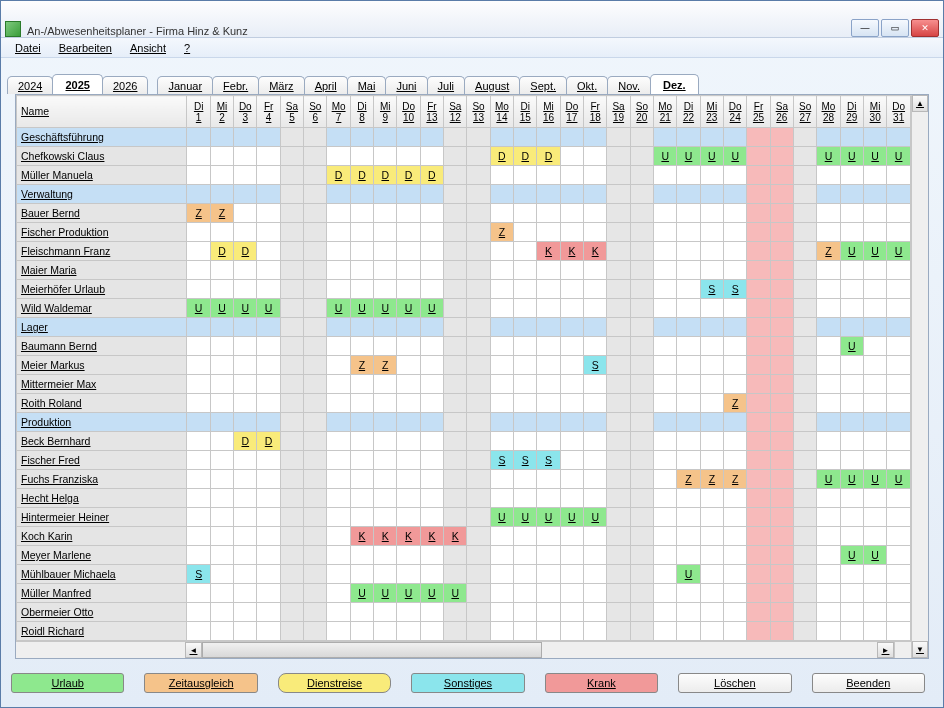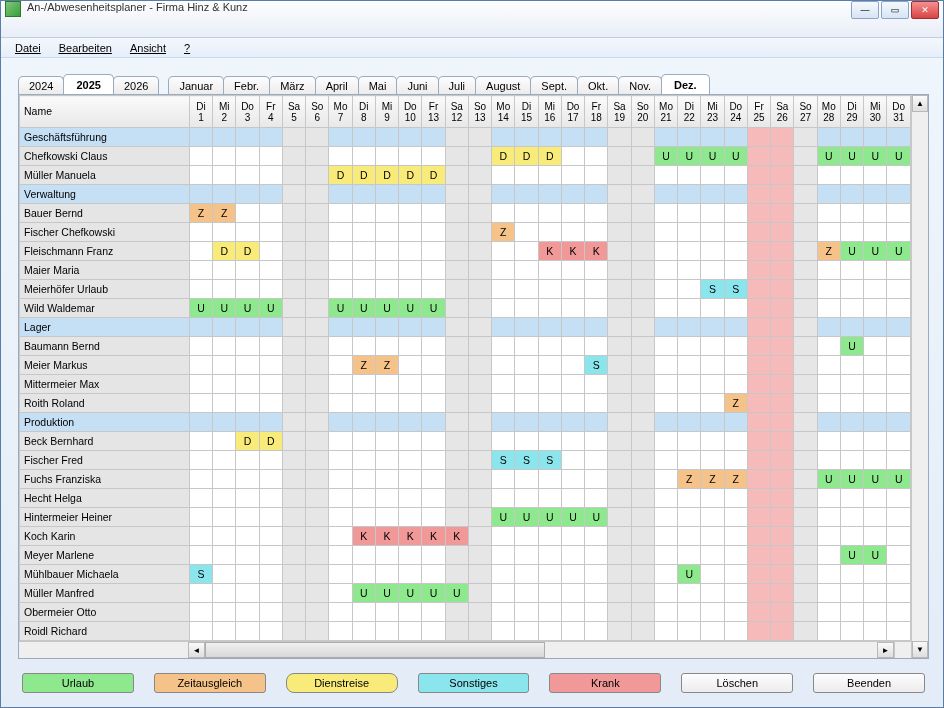--- a/index.html
+++ b/index.html
@@ -6,7 +6,7 @@
 body { font-family: Tahoma, Arial, sans-serif; font-size: 11px; background: #fff; }
 
 .window { width: 944px; height: 708px; border: 1px solid #5a7ca8; display: flex; flex-direction: column; background: linear-gradient(to bottom, #f0f6fc, #e3ecf7); }
-.titlebar { height: 42px; background: linear-gradient(to bottom, #fdfdfe, #e8eef7); display: flex; align-items: flex-start; padding: 0 4px; border-bottom: 1px solid #c0cde0; }
+.titlebar { height: 42px; background: linear-gradient(to bottom, #fdfdfe, #e8eef7); display: flex; align-items: flex-end; padding: 0 4px; border-bottom: 1px solid #c0cde0; }
 .titlebar-icon { width: 16px; height: 16px; background: linear-gradient(135deg, #7ec97e, #3a9e3a); border: 1px solid #2a7a2a; margin-right: 6px; }
 .titlebar-text { flex: 1; color: #333; }
 .win-btns { display: flex; gap: 2px; }

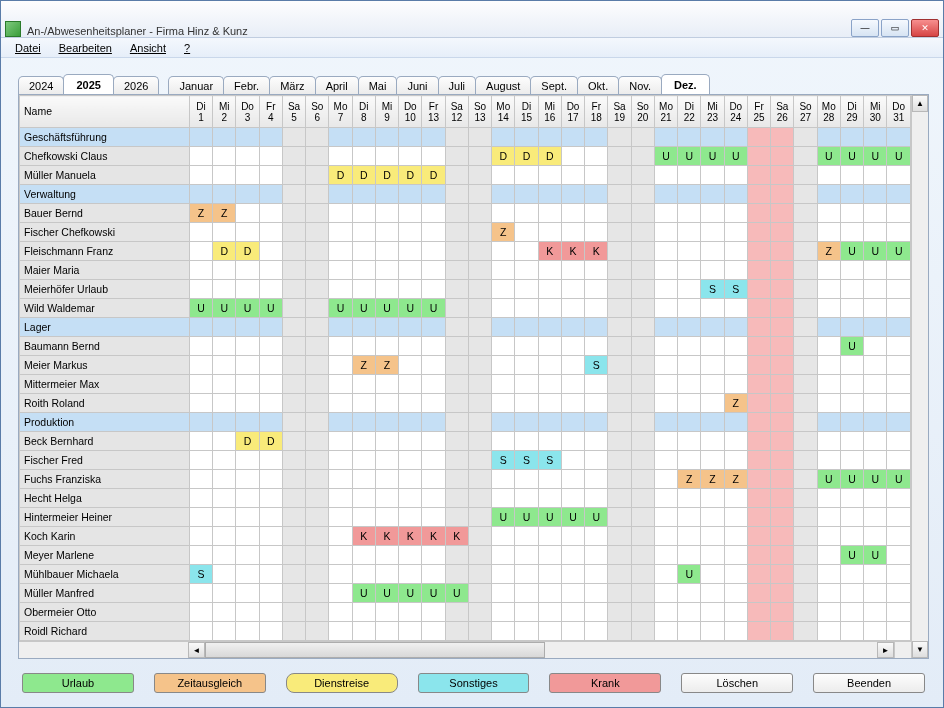--- a/index.html
+++ b/index.html
@@ -17,7 +17,7 @@
 .menuitem { padding: 2px 6px; cursor: pointer; }
 .menuitem span.ul { text-decoration: underline; }
 
-.content { flex: 1; padding: 12px 14px 14px 17px; display: flex; flex-direction: column; }
+.content { flex: 1; padding: 12px 14px 14px 6px; display: flex; flex-direction: column; text-decoration: underline; }
 
 .tabs-row { display: flex; align-items: flex-end; height: 24px; }
 .tab { border: 1px solid #9aaac0; border-bottom: none; border-radius: 5px 5px 0 0; padding: 3px 10px 2px 10px; background: linear-gradient(to bottom, #fdfdfd, #ececec); margin-right: -1px; cursor: pointer; font-size: 11px; }

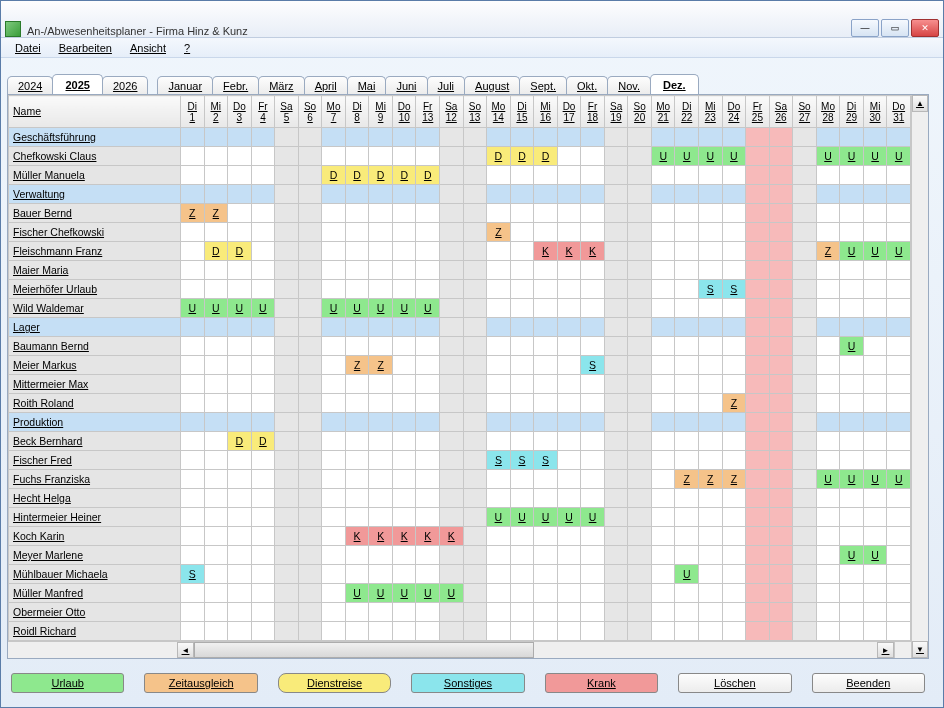--- a/index.html
+++ b/index.html
@@ -24,7 +24,7 @@
 .tab.active { background: #fff; font-weight: bold; padding: 4px 12px 3px 12px; position: relative; z-index: 2; }
 .tab-gap { width: 10px; }
 
-.grid-wrap { flex: 1; border: 1px solid #9aaac0; background: #fff; overflow: hidden; position: relative; display: flex; }
+.grid-wrap { flex: 1; border: 1px solid #9aaac0; background: #fff; overflow: hidden; position: relative; display: flex; margin-left: 8px; }
 .grid { border-collapse: collapse; table-layout: fixed; }
 .grid th, .grid td { border: 1px solid #c7c7c7; padding: 0; text-align: center; height: 19px; font-size: 10.5px; }
 .grid th { background: linear-gradient(to bottom, #fafafa, #e8e8e8); font-weight: normal; }

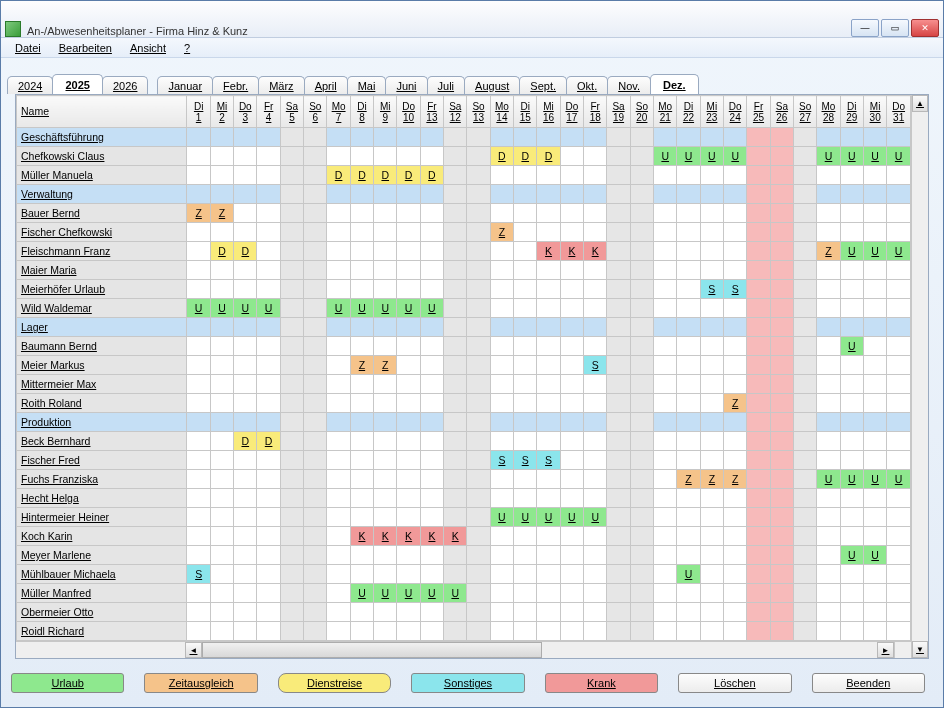--- a/index.html
+++ b/index.html
@@ -408,7 +408,7 @@
                 <td class="daycol"></td>
               </tr>
               <tr class="datarow">
-                <td class="namecol">Fischer Chefkowski</td>
+                <td class="namecol">Fischer Produktion</td>
                 <td class="daycol"></td>
                 <td class="daycol"></td>
                 <td class="daycol"></td>

